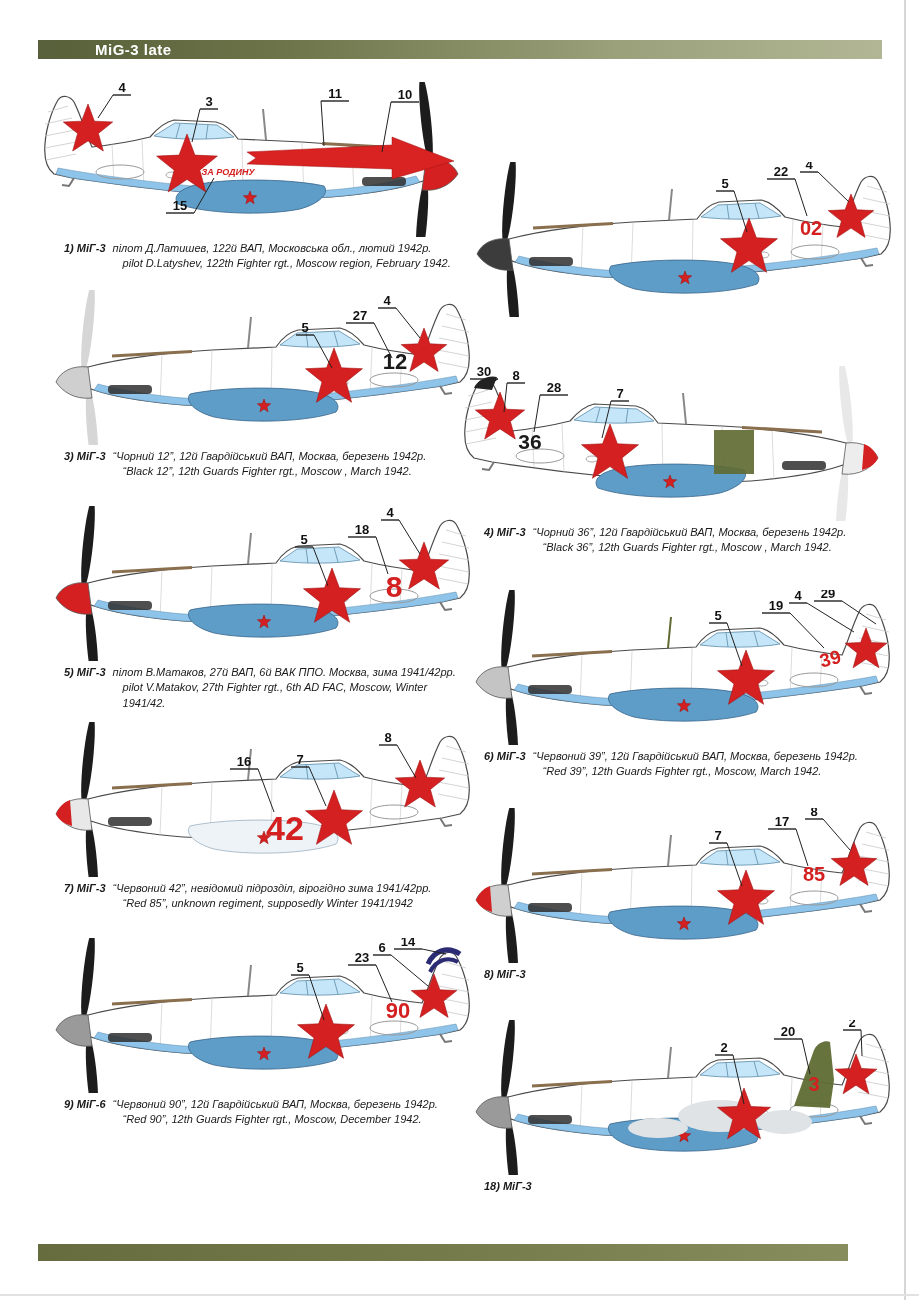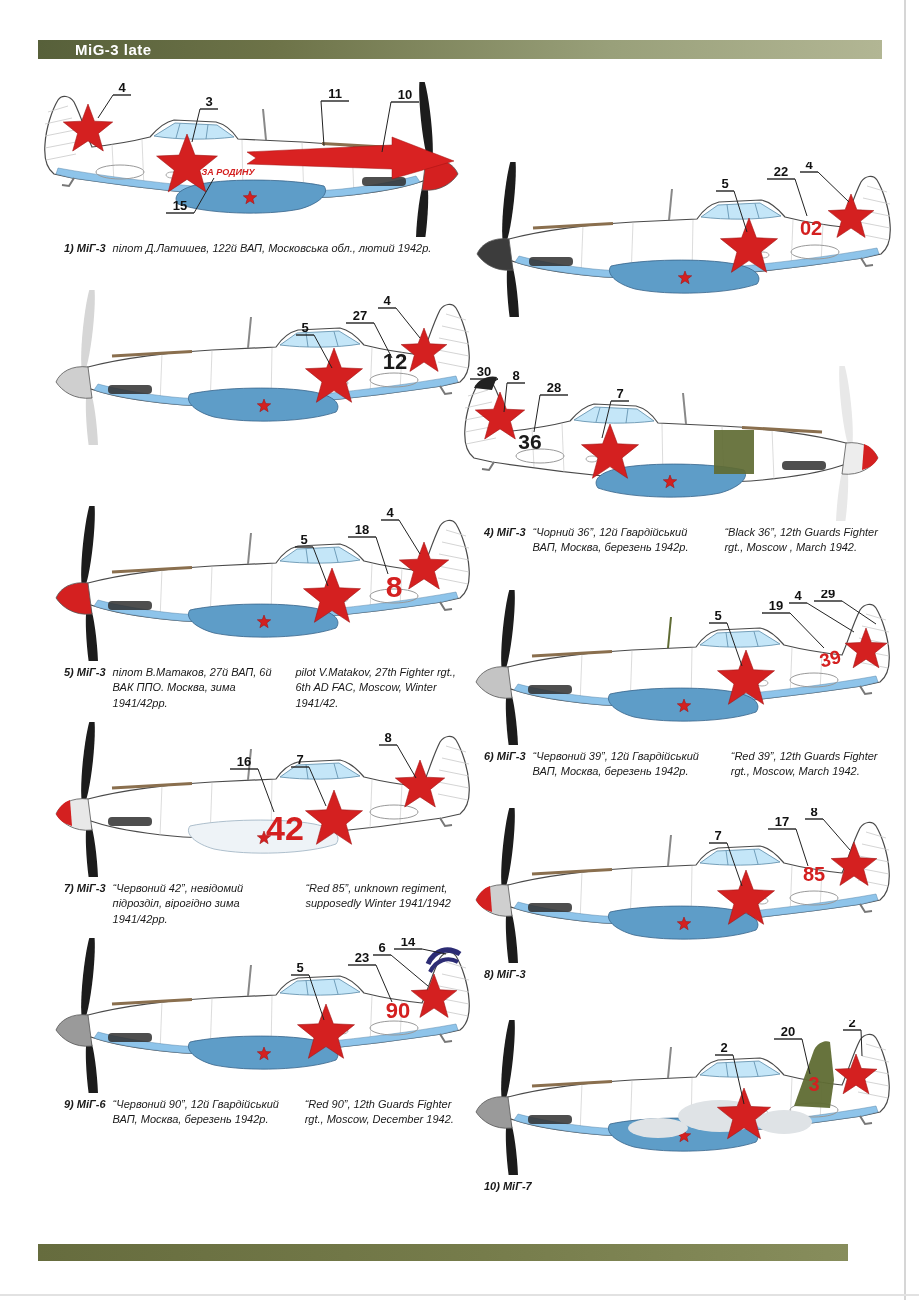--- a/index.html
+++ b/index.html
@@ -14,7 +14,7 @@
   }
   .topbar-title{
     color:#ffffff;font-weight:bold;font-size:15px;letter-spacing:.5px;
-    padding-left:37px;font-family:"Liberation Sans",sans-serif;
+    padding-left:57px;font-family:"Liberation Sans",sans-serif;
   }
   .bottombar{
     position:absolute;left:38px;top:1244px;width:810px;height:17px;

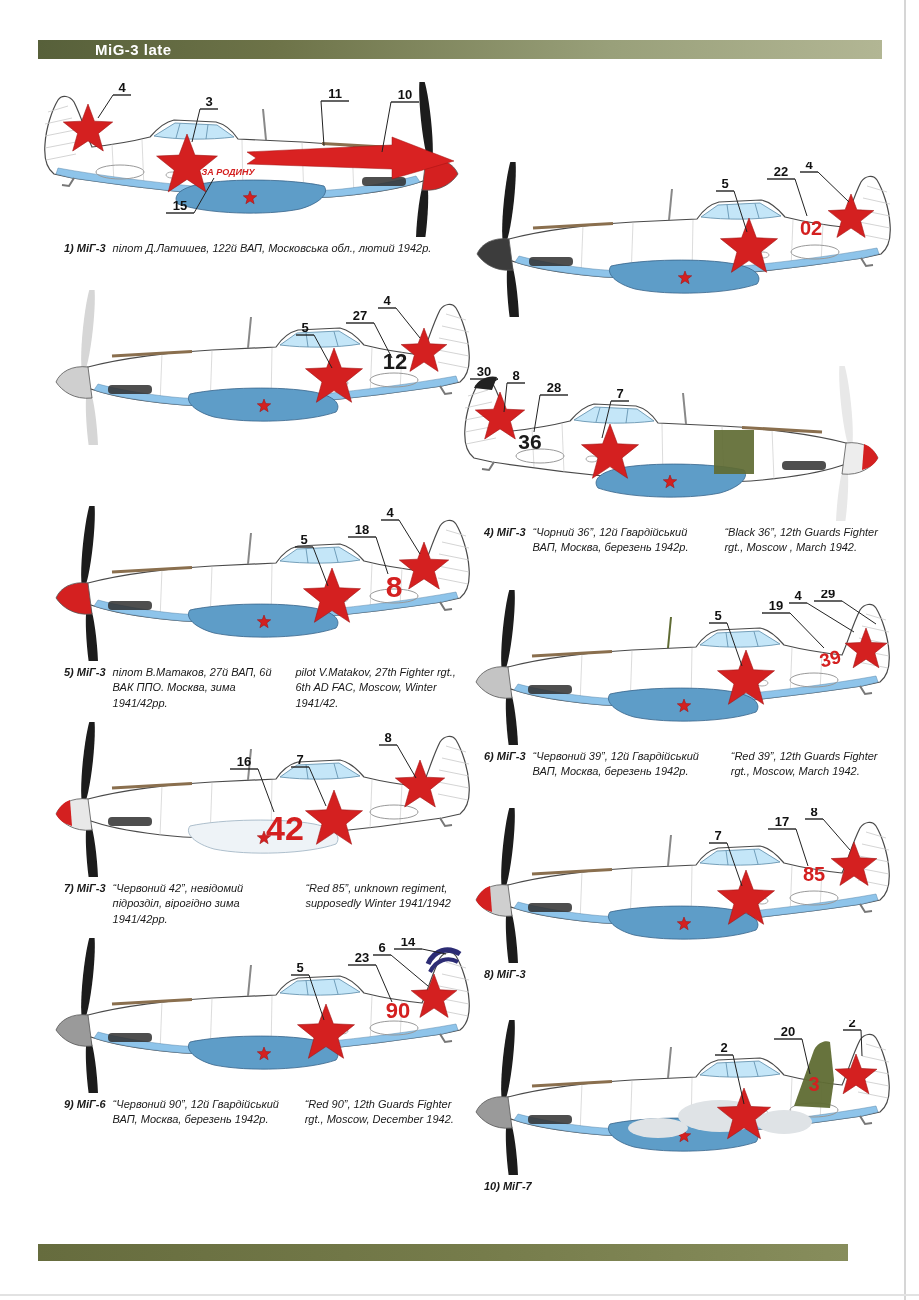--- a/index.html
+++ b/index.html
@@ -32,7 +32,7 @@
     font-style:italic;font-size:11px;line-height:1.4;color:#1a1a1a;
   }
   .cap-label{font-weight:bold;white-space:nowrap;}
-  .cap-lines{display:flex;flex-direction:row;}
+  .cap-lines{display:flex;flex-direction:column;}
   .cap-en{padding-left:10px;}
   .edge-right{position:absolute;right:13px;top:0;width:2px;height:1300px;background:#d6d6d6;}
   .edge-bottom{position:absolute;left:0;top:1294px;width:919px;height:2px;background:#e2e2e2;}

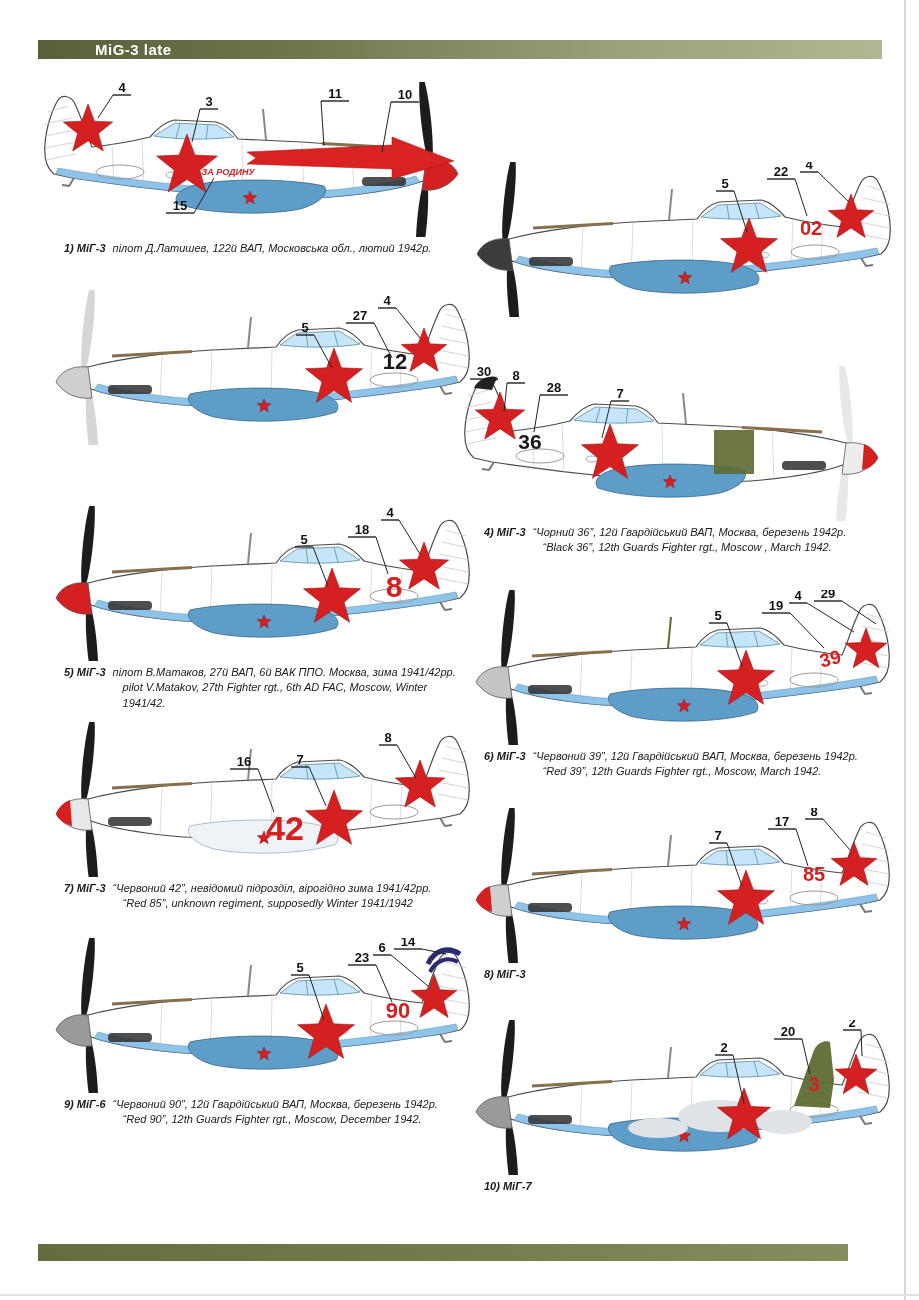--- a/index.html
+++ b/index.html
@@ -104,6 +104,7 @@
        <span class="cap-label">1) МіГ-3</span>
        <span class="cap-lines">
          <span class="cap-ua">пілот Д.Латишев, 122й ВАП, Московська обл., лютий 1942р.</span>
+         <span class="cap-en">pilot D.Latyshev, 122th Fighter rgt., Moscow region, February 1942.</span>
        </span>
      </div></div>
     <div class="figure" style="left: 463px; top: 162px;"><svg viewBox="0 0 430 155" width="430" height="155">

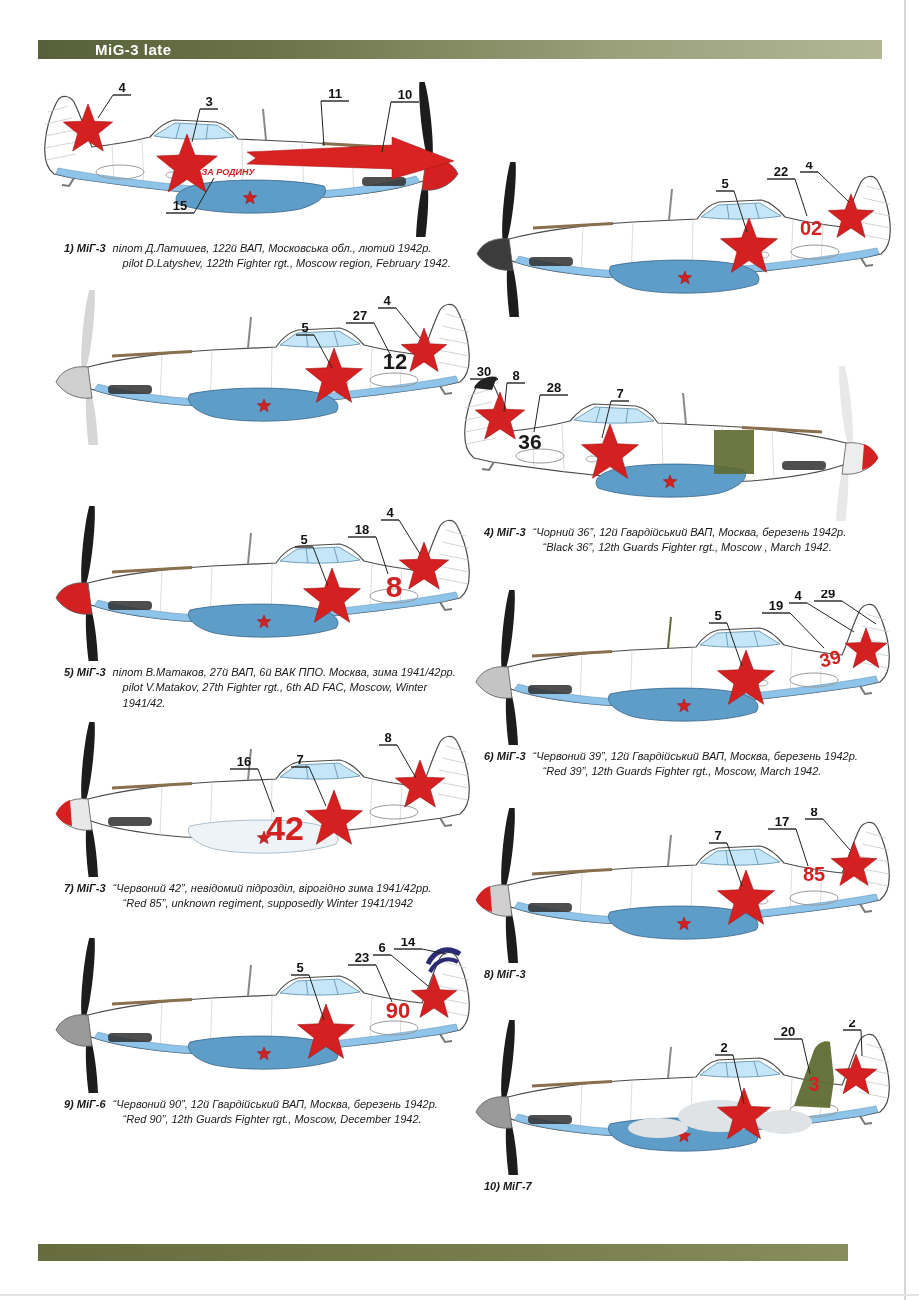--- a/index.html
+++ b/index.html
@@ -196,7 +196,13 @@
     <text x="345" y="15" text-anchor="middle" font-size="13" font-weight="bold" fill="#111" font-family="Liberation Sans, sans-serif">4</text>
   </g>
         </g>
-      </svg></div>
+      </svg><div class="caption">
+       <span class="cap-label">3) МіГ-3</span>
+       <span class="cap-lines">
+         <span class="cap-ua">“Чорний 12”, 12й Гвардійський ВАП, Москва, березень 1942р.</span>
+         <span class="cap-en">“Black 12”, 12th Guards Fighter rgt., Moscow , March 1942.</span>
+       </span>
+     </div></div>
     <div class="figure" style="left: 462px; top: 366px;"><svg viewBox="0 0 430 155" width="430" height="155">
         <g transform="translate(430,0) scale(-1,1)">
           <g>

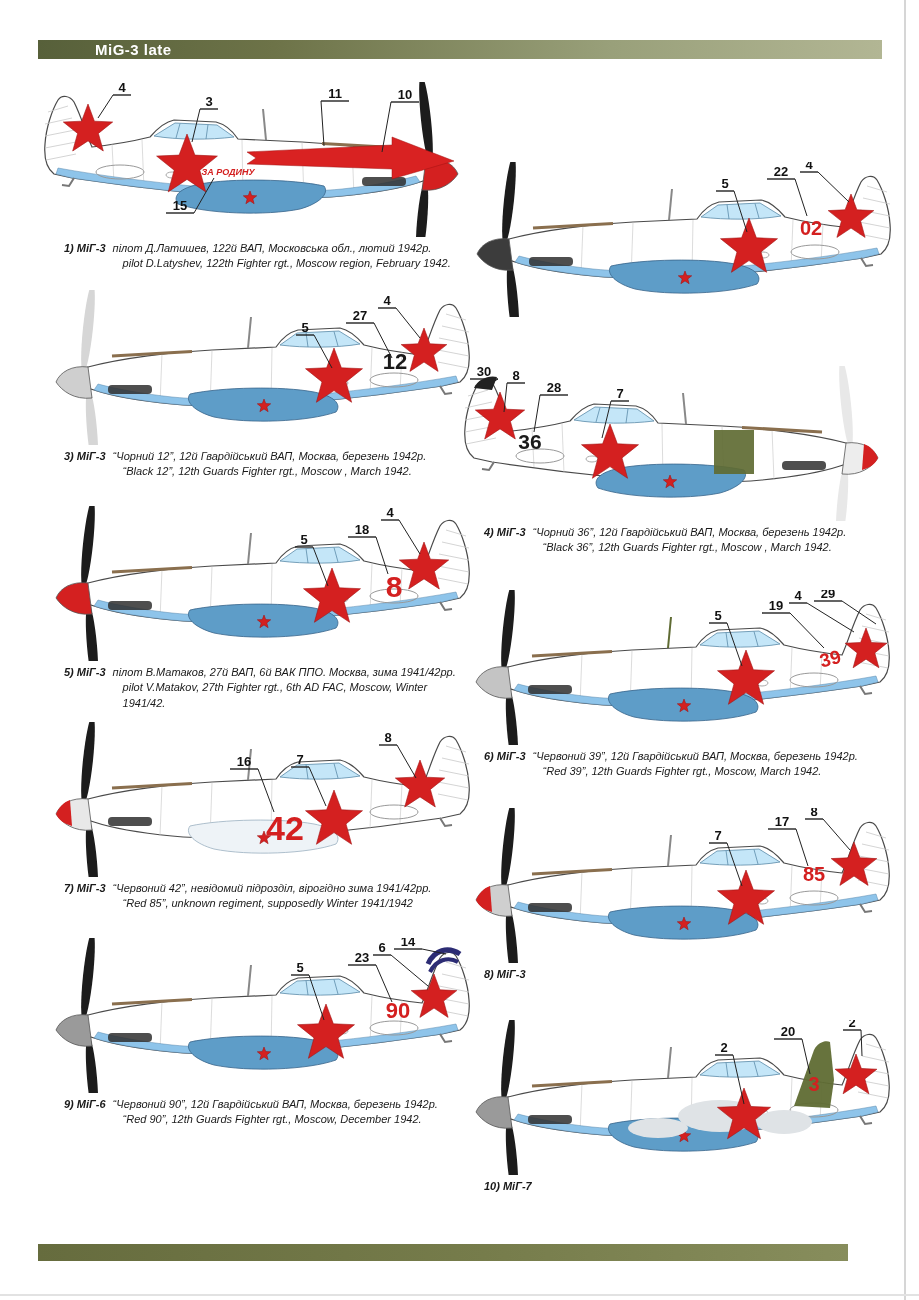--- a/index.html
+++ b/index.html
@@ -576,7 +576,7 @@
   </g>
         </g>
       </svg><div class="caption">
-       <span class="cap-label">10) МіГ-7</span>
+       <span class="cap-label">18) МіГ-3</span>
        <span class="cap-lines">
        </span>
      </div></div>

